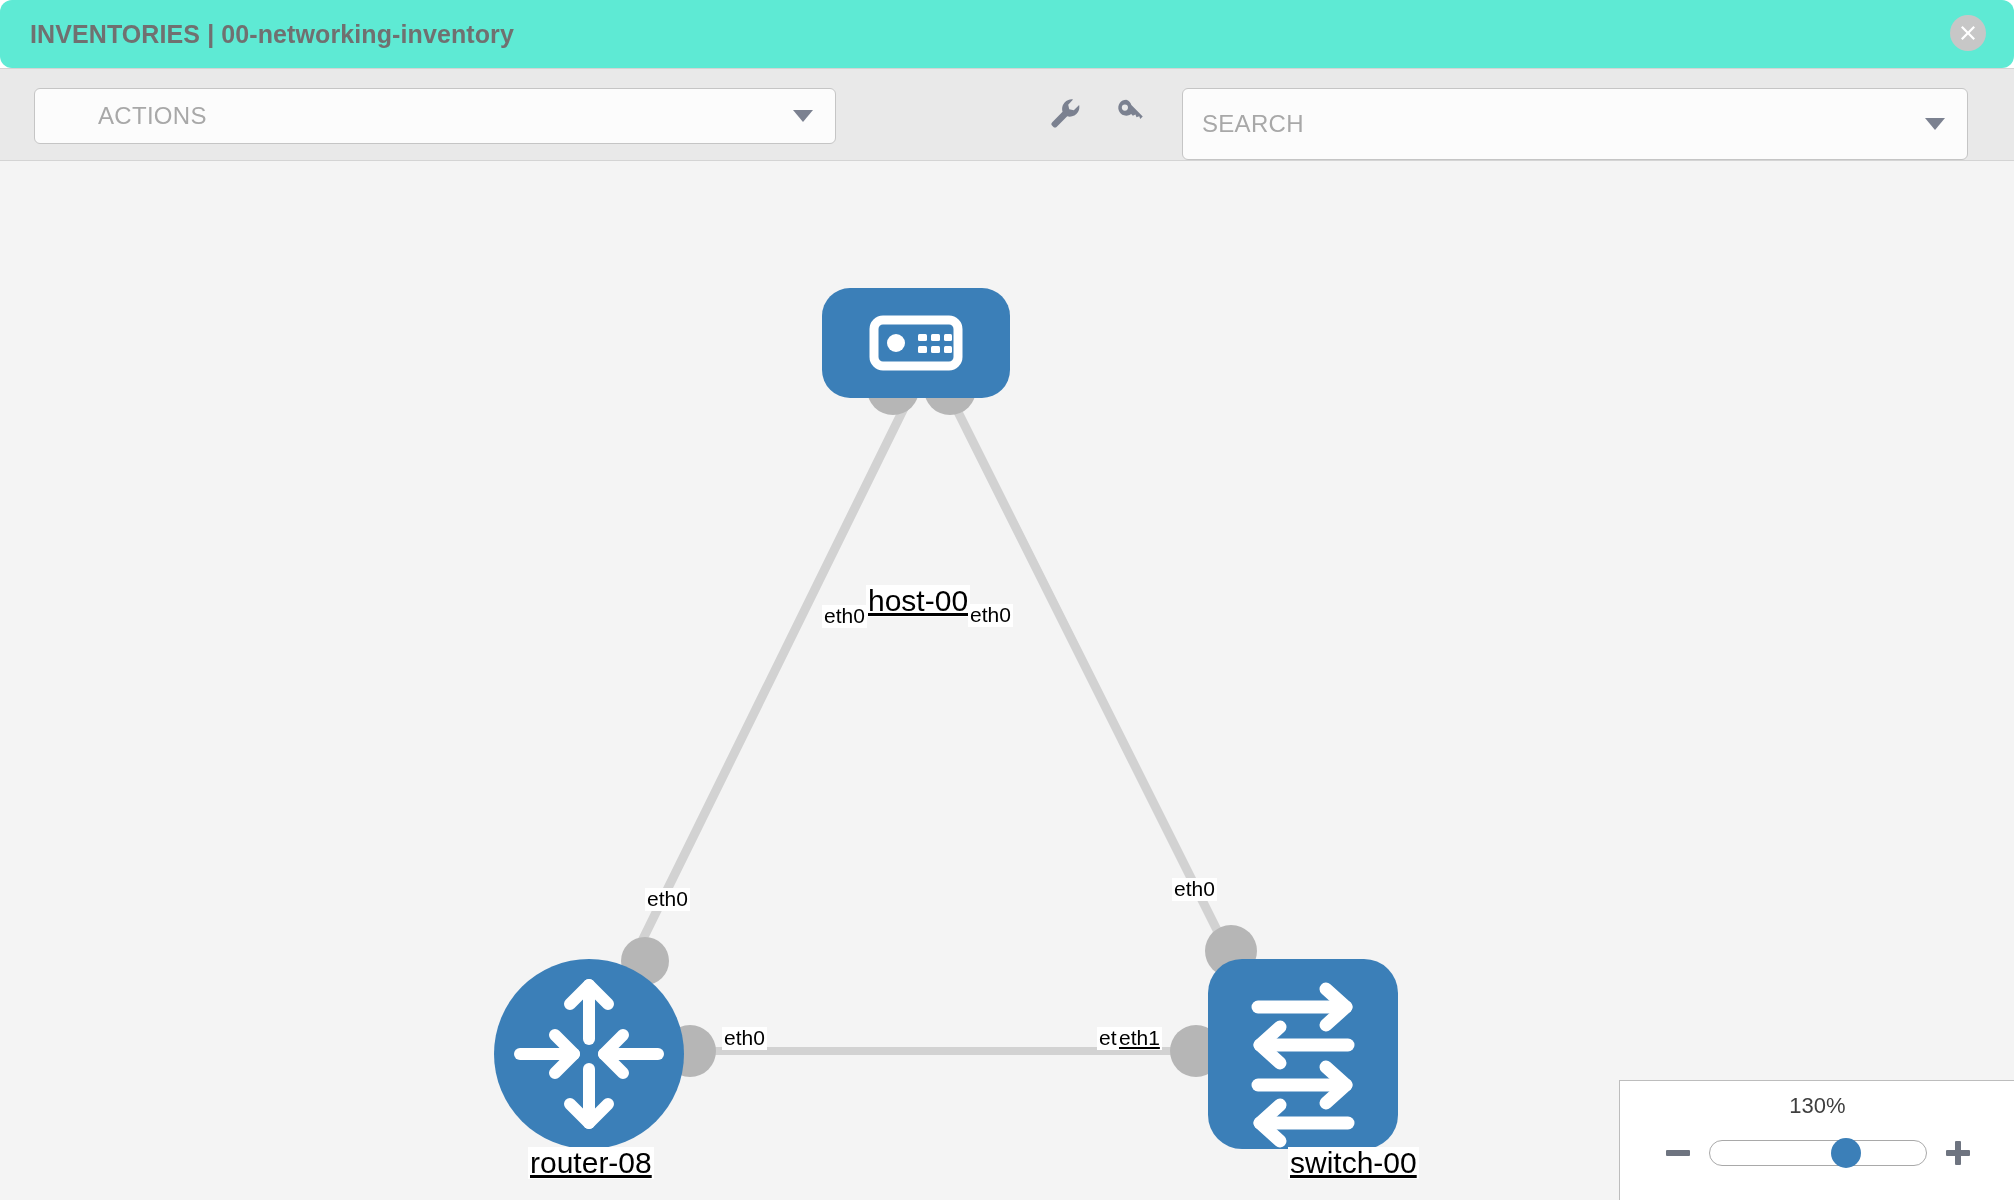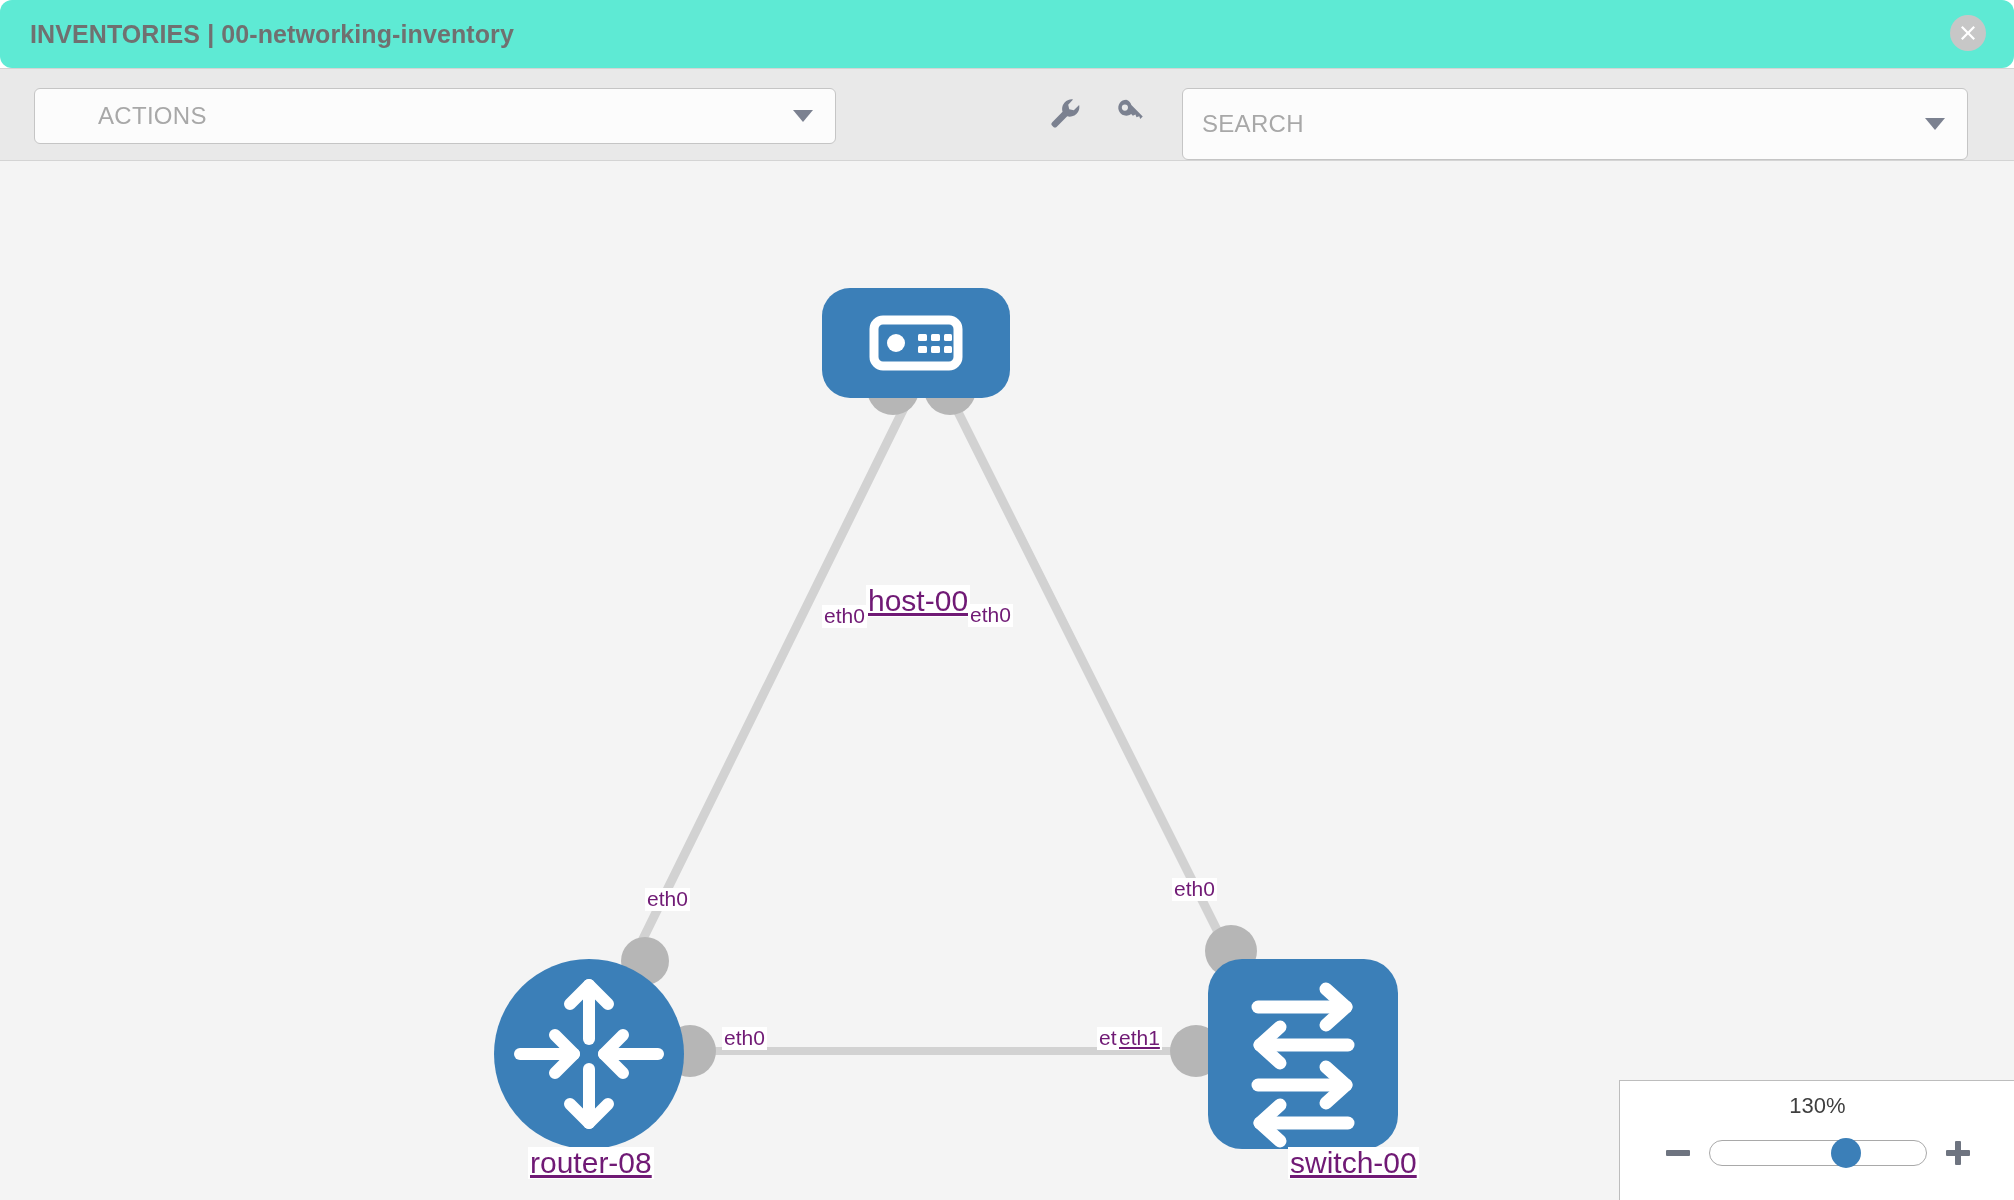--- a/index.html
+++ b/index.html
@@ -150,7 +150,7 @@
   .chip {
     position: absolute;
     background: #ffffff;
-    color: #701a75;
+    color: #000000;
     white-space: nowrap;
     line-height: 1.08;
     padding: 0 2px;

